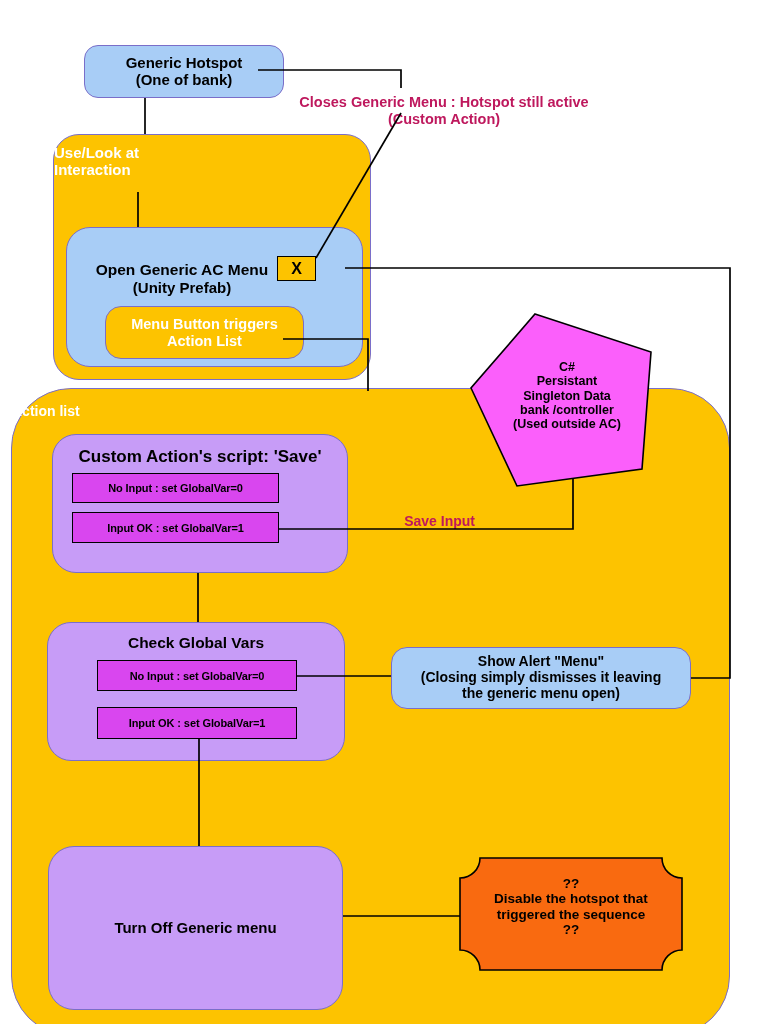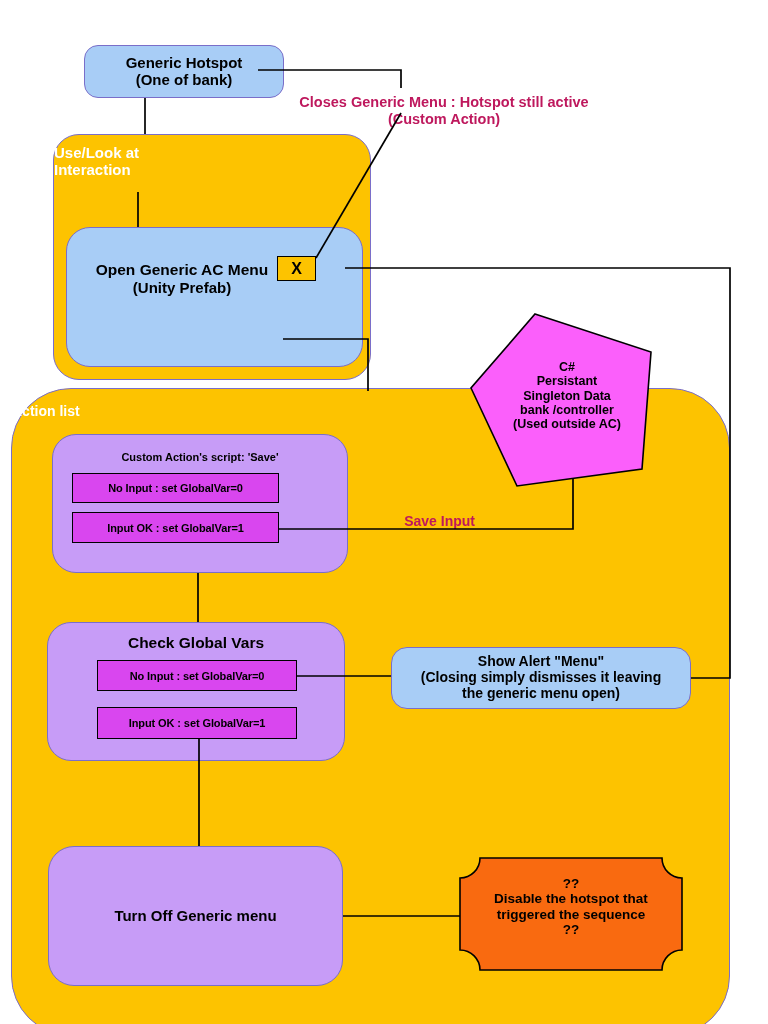--- a/index.html
+++ b/index.html
@@ -59,6 +59,12 @@
     <span>X</span>
   </div>
 
+  <div class="node rrect yellow" style="left:105px; top:306px; width:199px; height:53px; border-radius:16px;">
+    <div class="lbl-white" style="font-size:14.5px;">
+      <span>Menu Button triggers</span><br>
+      <span>Action List</span>
+    </div>
+  </div>
 
   <div class="node rrect yellow" style="left:11px; top:388px; width:719px; height:648px; border-radius:60px;">
     <div class="container-title lbl-white" style="top:15px; font-size:14px;">

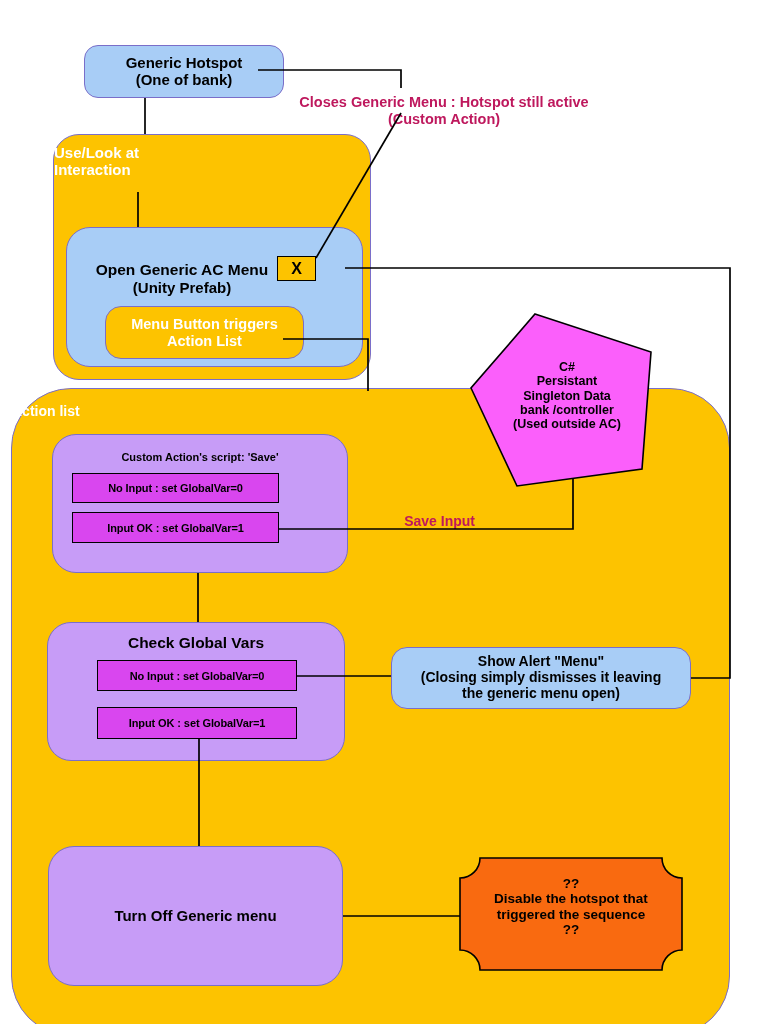--- a/index.html
+++ b/index.html
@@ -74,7 +74,7 @@
 
   <div class="node rrect purple" style="left:52px; top:434px; width:296px; height:139px; border-radius:24px;">
     <div style="position:absolute; top:12px; width:100%; text-align:center;" class="lbl-dark">
-      <span style="font-size:11px;">Custom Action's script: 'Save'</span>
+      <span style="font-size:17px;">Custom Action's script: 'Save'</span>
     </div>
   </div>
   <div class="orange-box" style="left:72px; top:473px; width:207px; height:30px;">

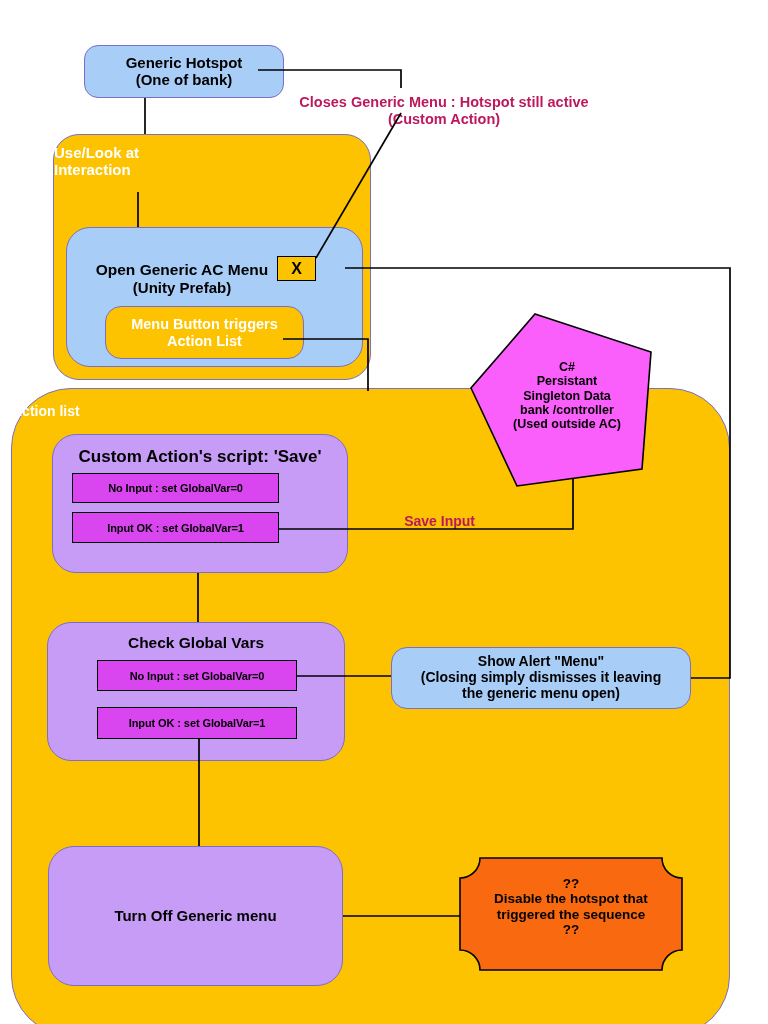--- a/index.html
+++ b/index.html
@@ -96,7 +96,7 @@
     <span>Input OK : set GlobalVar=1</span>
   </div>
 
-  <div class="node rrect purple" style="left:48px; top:846px; width:295px; height:140px; border-radius:26px;">
+  <div class="node rrect purple" style="left:48px; top:846px; width:295px; height:164px; border-radius:26px;">
     <div class="lbl-dark" style="font-size:15px;">
       <span>Turn Off Generic menu</span>
     </div>

